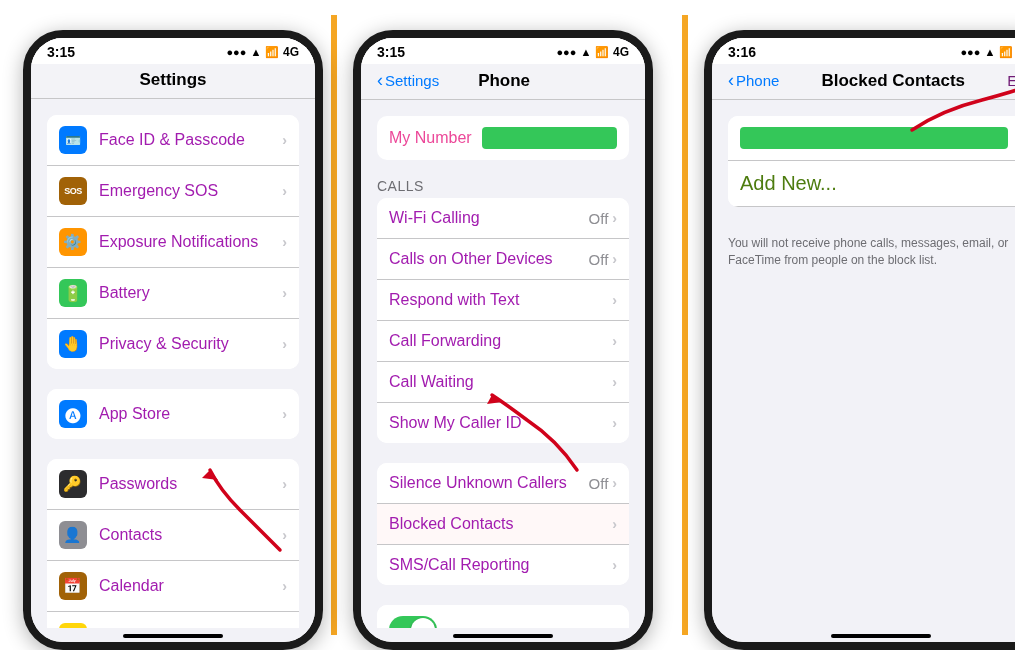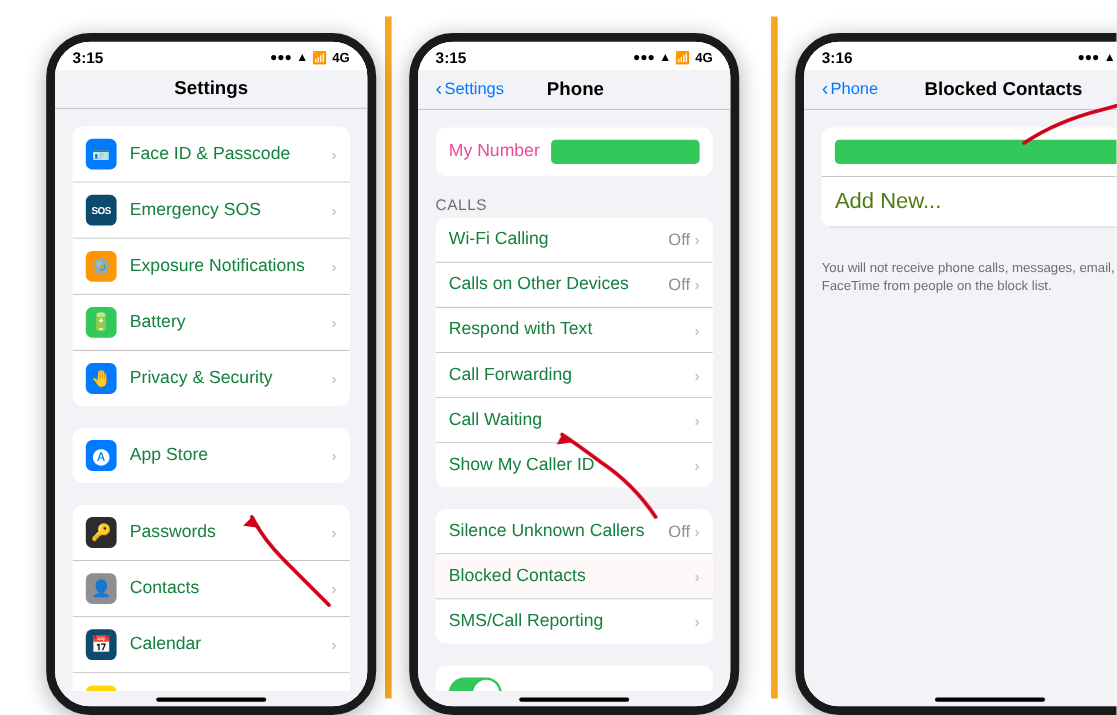--- a/index.html
+++ b/index.html
@@ -229,7 +229,6 @@
       height: 650px;
       position: relative;
       background: white;
-      padding-left: 19px;
     }
 
     .phone-section {

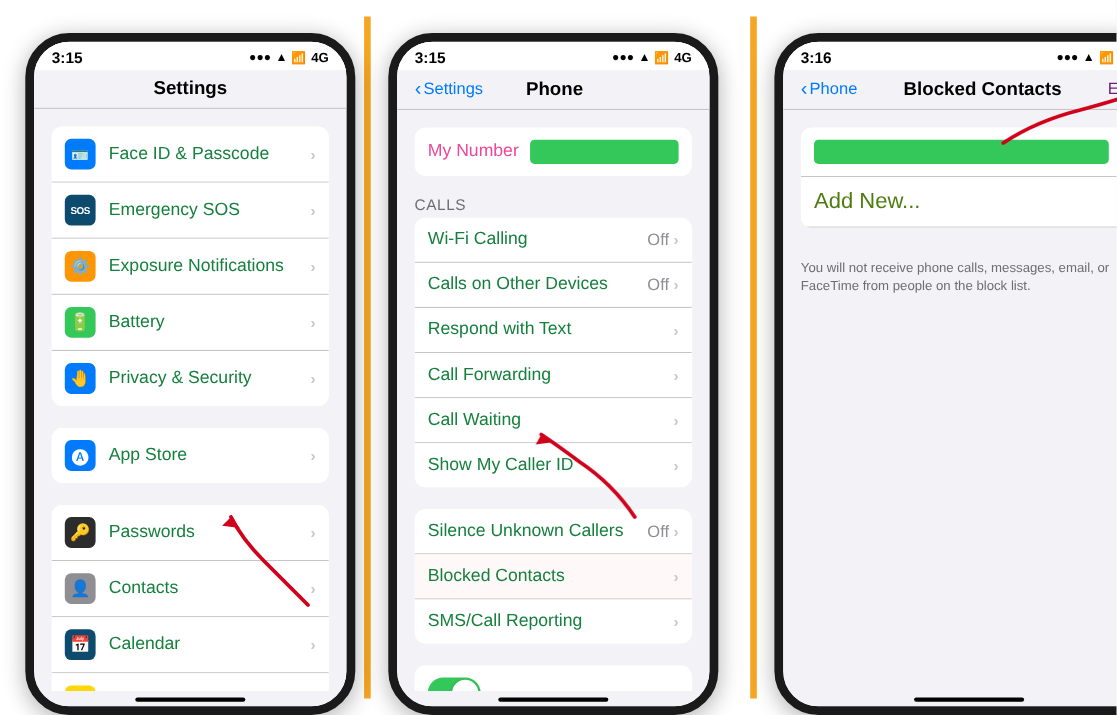--- a/index.html
+++ b/index.html
@@ -127,7 +127,7 @@
     .settings-label {
       flex: 1;
       font-size: 16px;
-      color: #15803d;
+      color: #a21caf;
     }
     .settings-value {
       font-size: 15px;

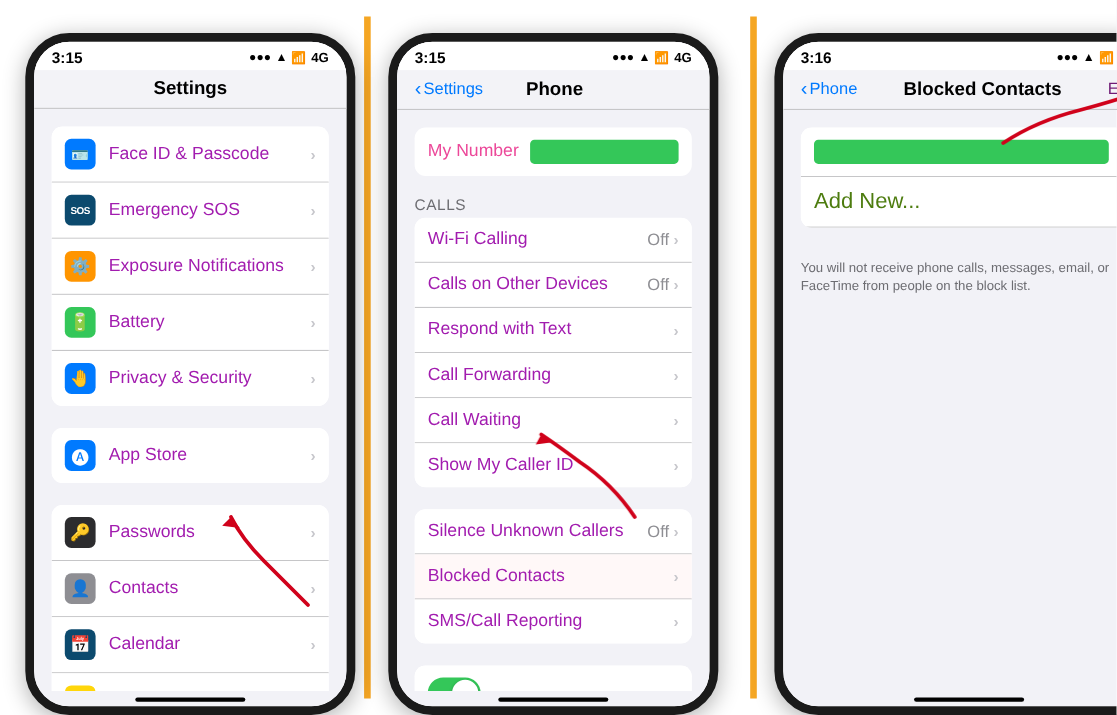--- a/index.html
+++ b/index.html
@@ -142,7 +142,7 @@
 
     
     .icon-green { background: #34c759; }
-    .icon-red { background: #0c4a6e; }
+    .icon-red { background: #a16207; }
     .icon-blue { background: #007aff; }
     .icon-dark { background: #2c2c2e; }
     .icon-yellow { background: #ffd60a; }

